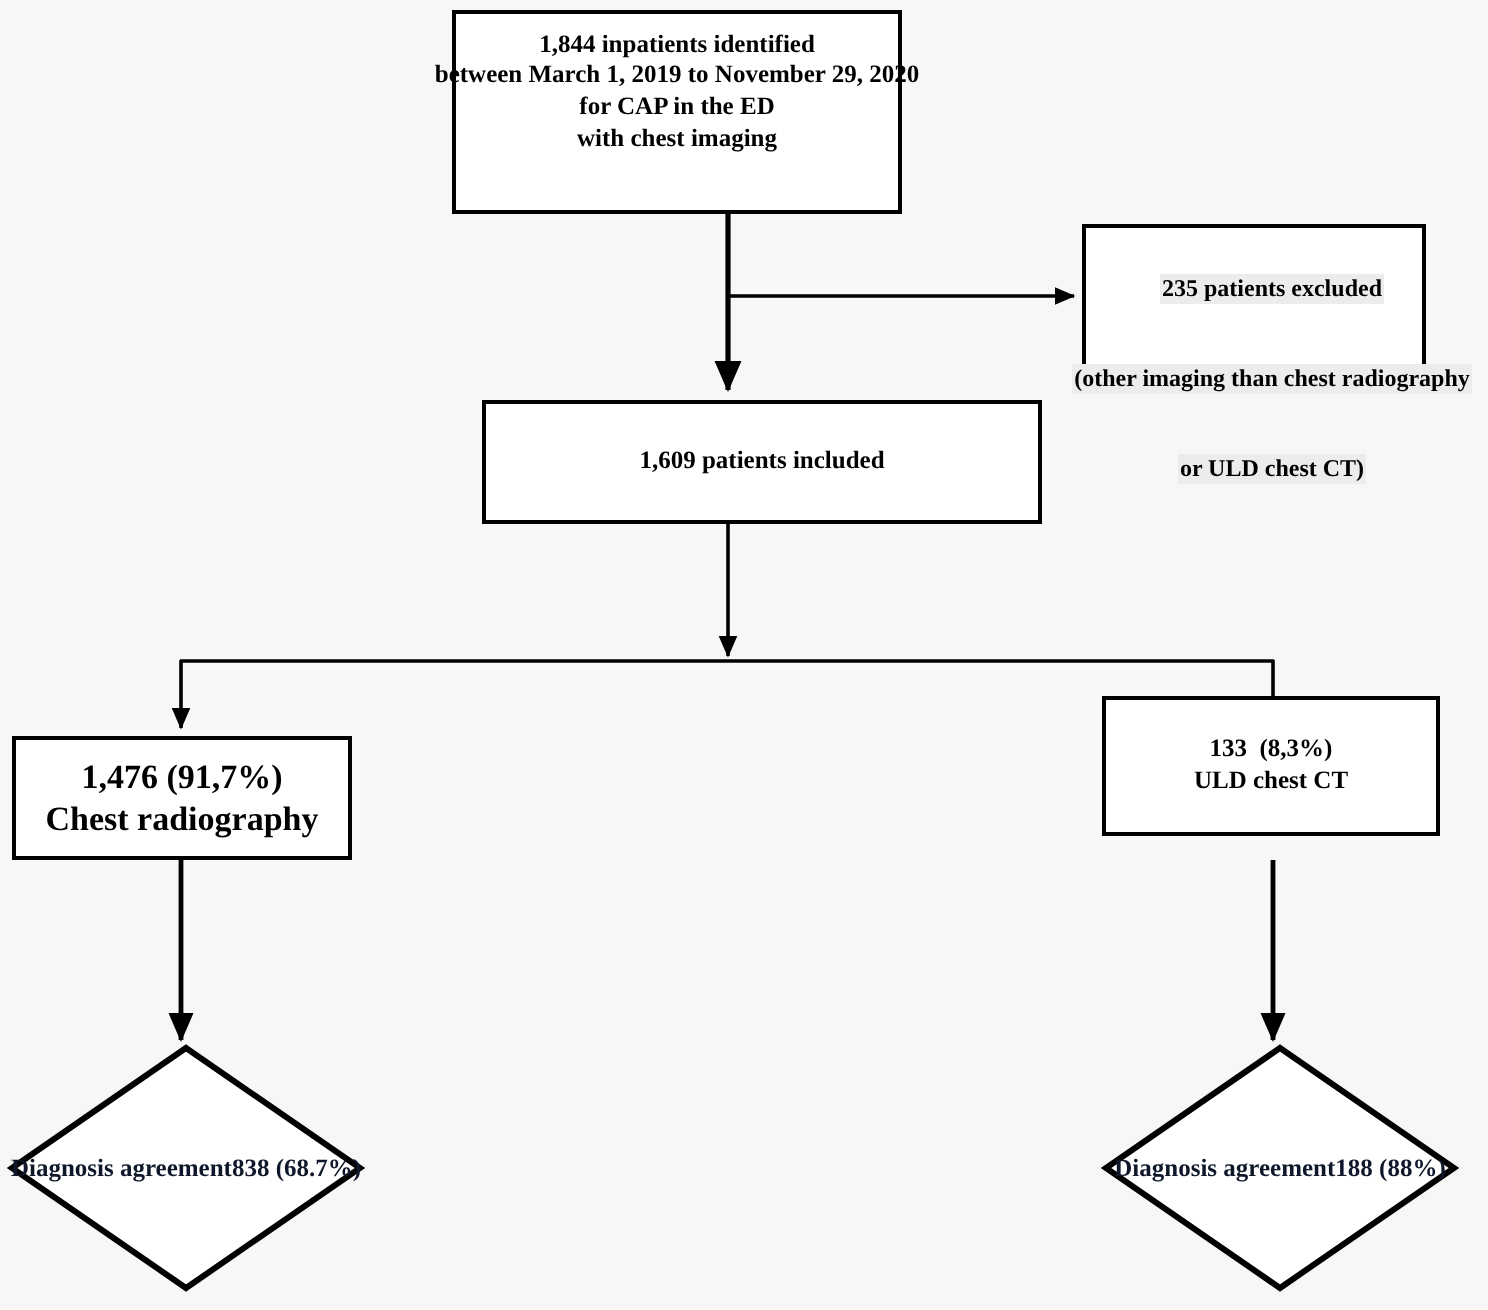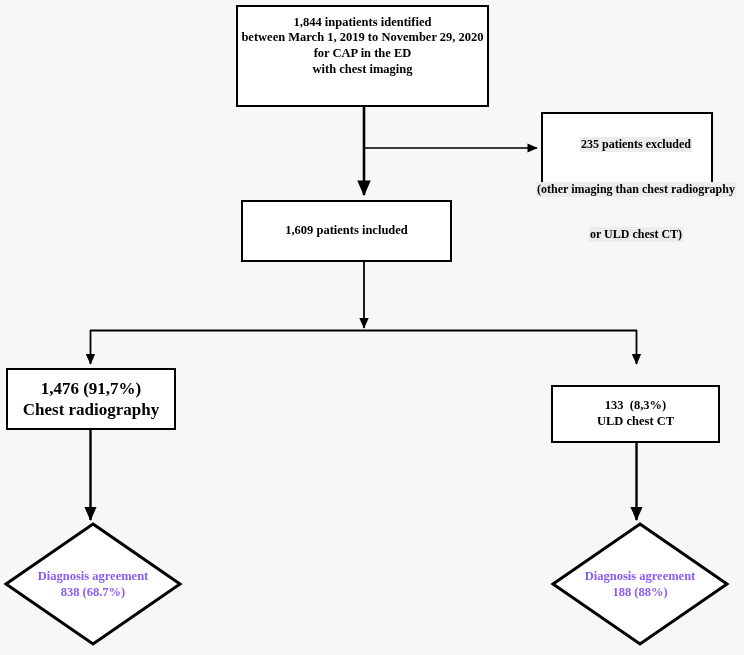--- a/index.html
+++ b/index.html
@@ -36,7 +36,7 @@
 
   
   #node-identified {
-    left: 236px; top: 5px; width: 253px; height: 102px;
+    left: 226px; top: 5px; width: 225px; height: 102px;
     font-size: 12.5px;
     padding-bottom: 20px;
   }

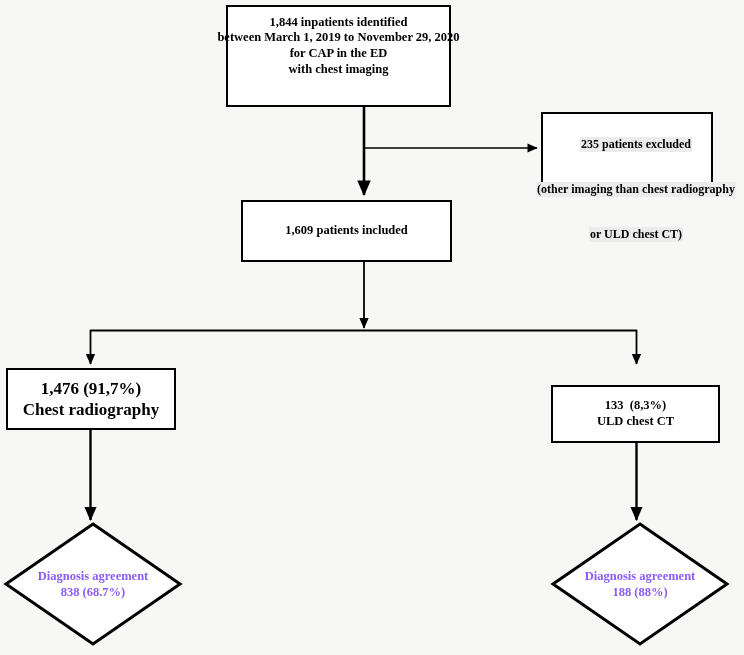--- a/index.html
+++ b/index.html
@@ -57,7 +57,7 @@
 
   
   #node-included {
-    left: 241px; top: 200px; width: 211px; height: 62px;
+    left: 241px; top: 200px; width: 280px; height: 62px;
     font-size: 12.5px;
   }
 

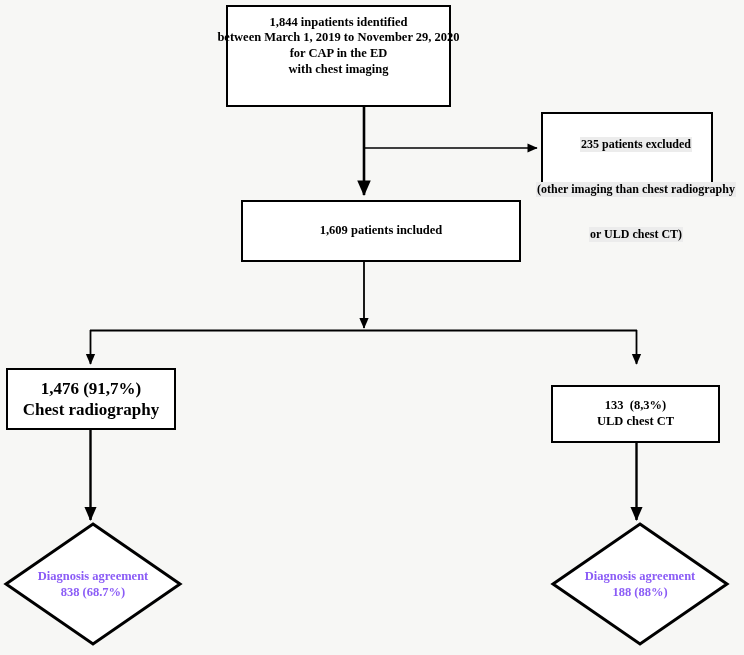--- a/index.html
+++ b/index.html
@@ -67,7 +67,7 @@
     font-size: 17px;
   }
   #node-ct {
-    left: 551px; top: 385px; width: 169px; height: 58px;
+    left: 551px; top: 348px; width: 169px; height: 70px;
     font-size: 12.5px;
   }
 

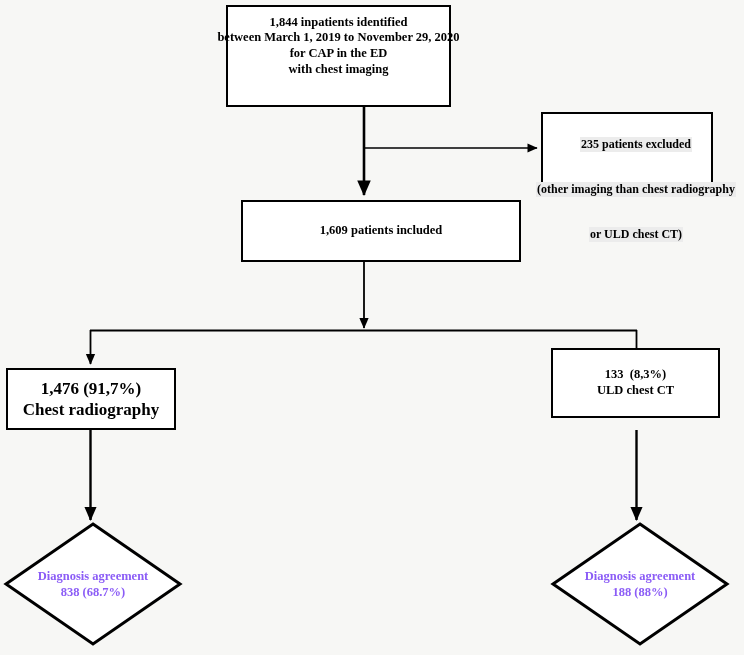--- a/index.html
+++ b/index.html
@@ -81,14 +81,13 @@
     left: 0; top: 0;
     width: 100%; height: 100%;
     display: flex;
-    flex-direction: column;
     align-items: center;
     justify-content: center;
     text-align: right;
     font-weight: bold;
     font-size: 12.5px;
     line-height: 1.3;
-    color: #8b5cf6;
+    color: #0f172a;
     pointer-events: none;
   }
   #diamond-left  { left: 3px;   top: 521px; width: 180px; height: 126px; }

